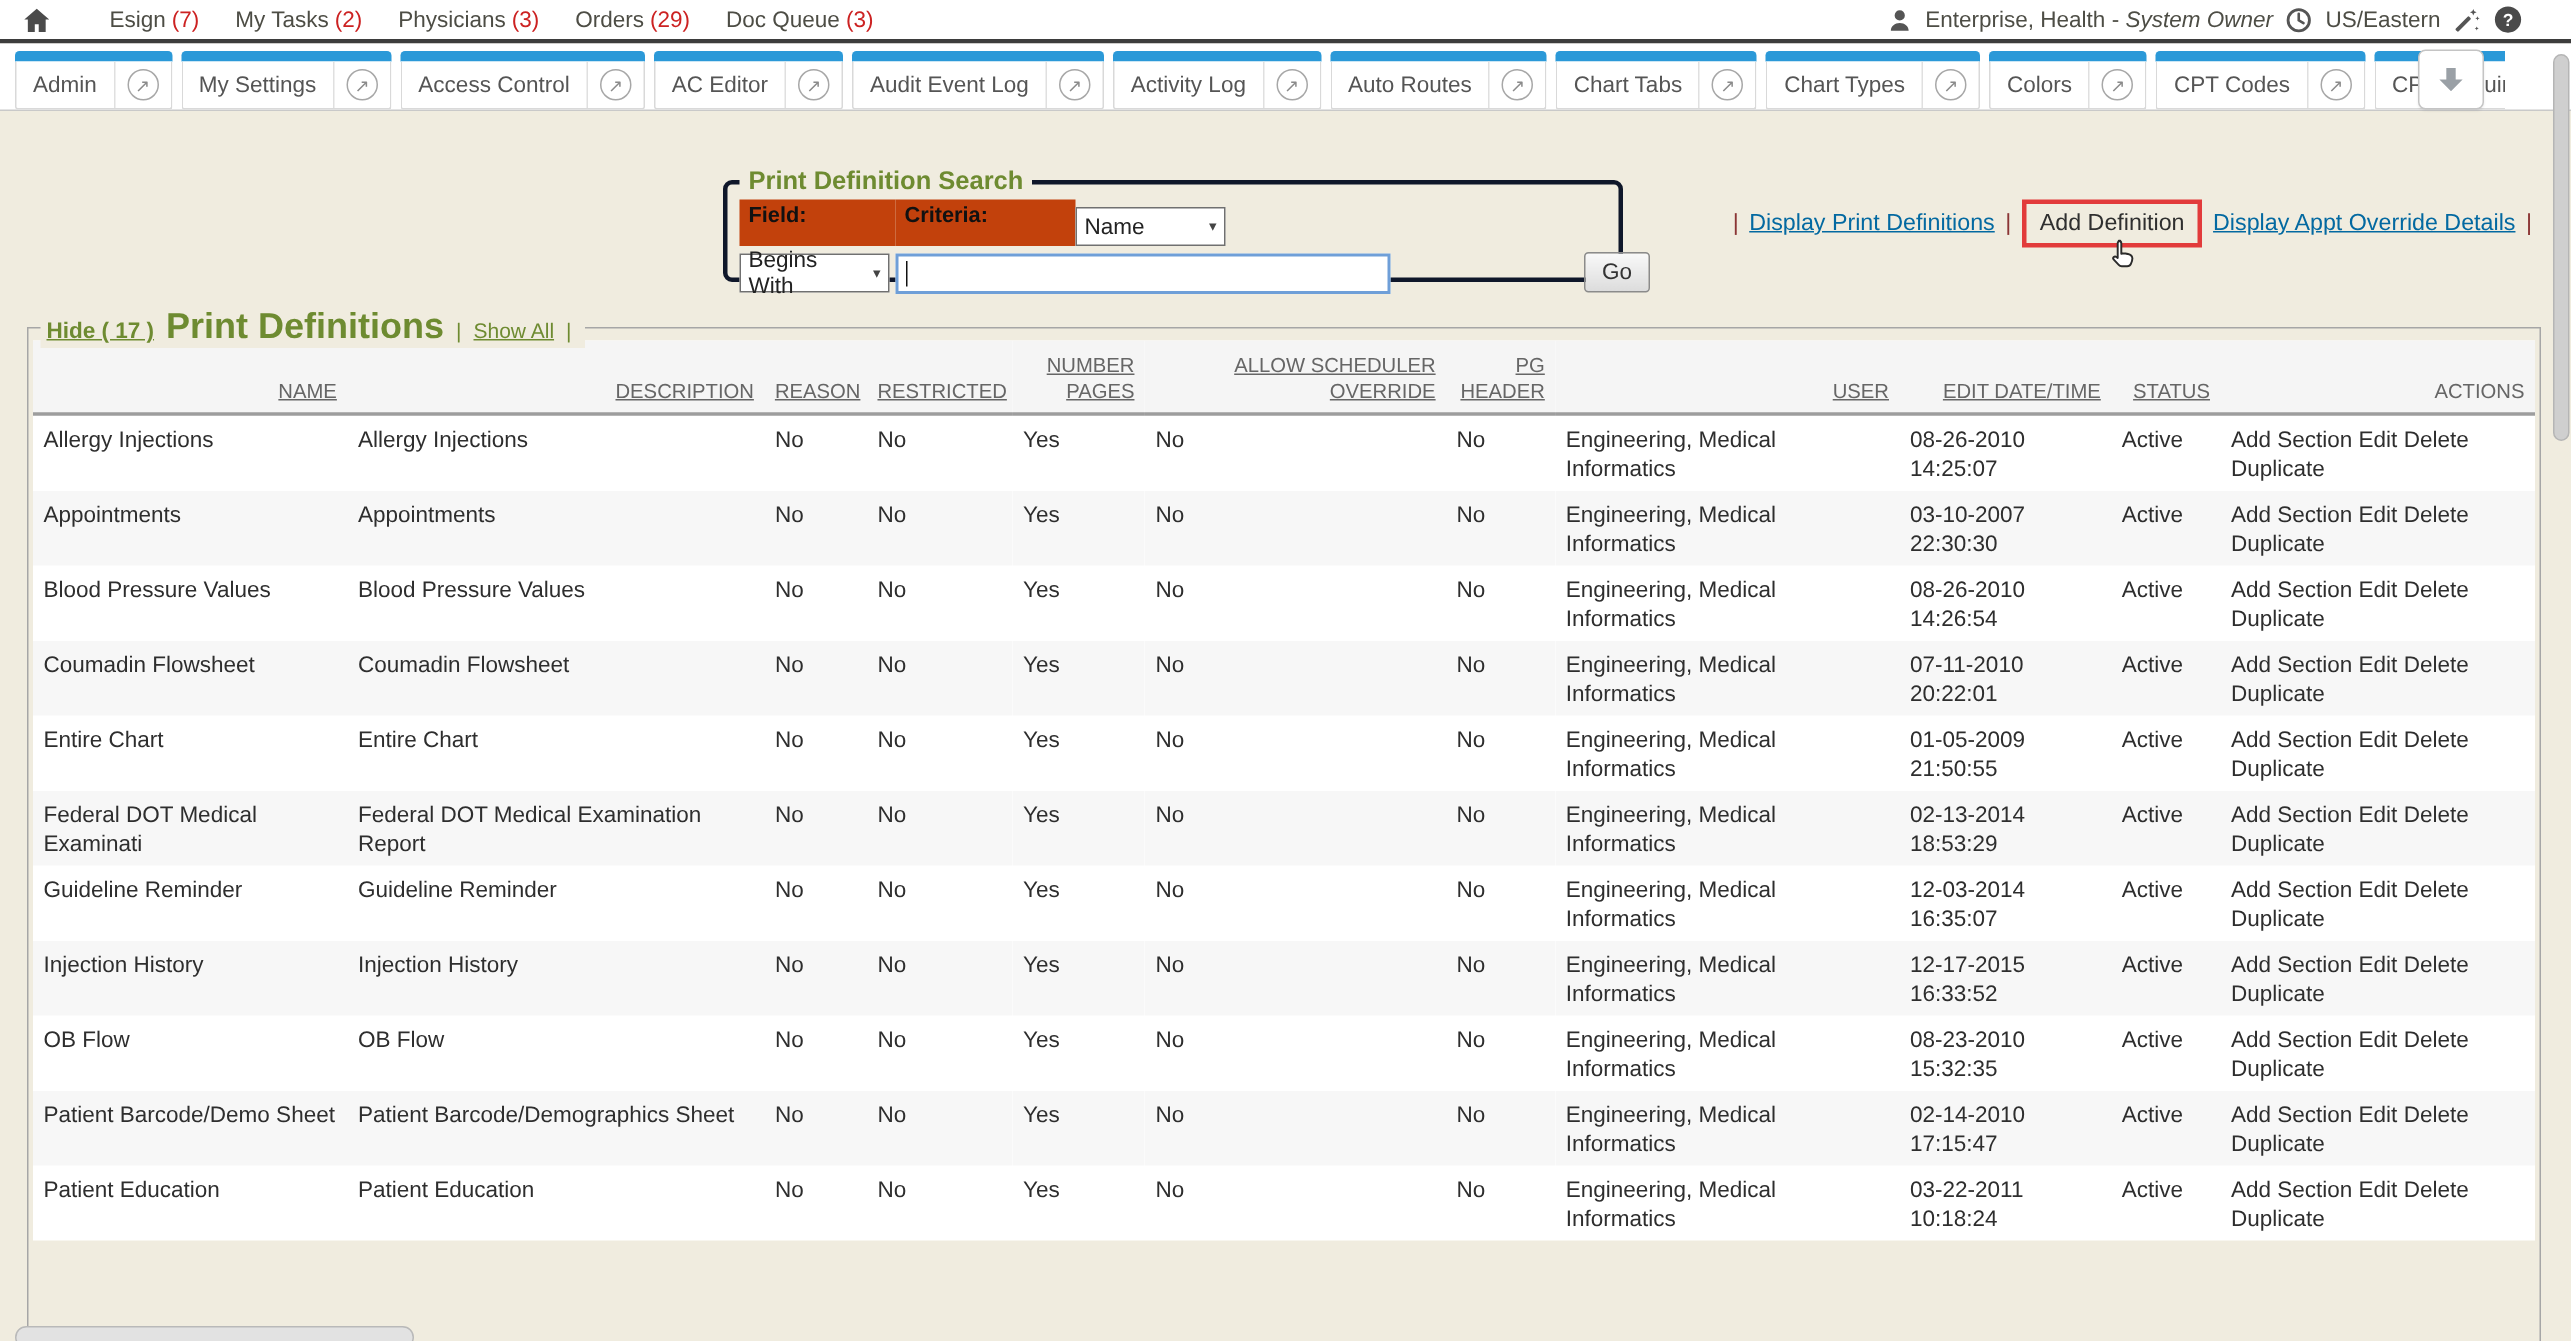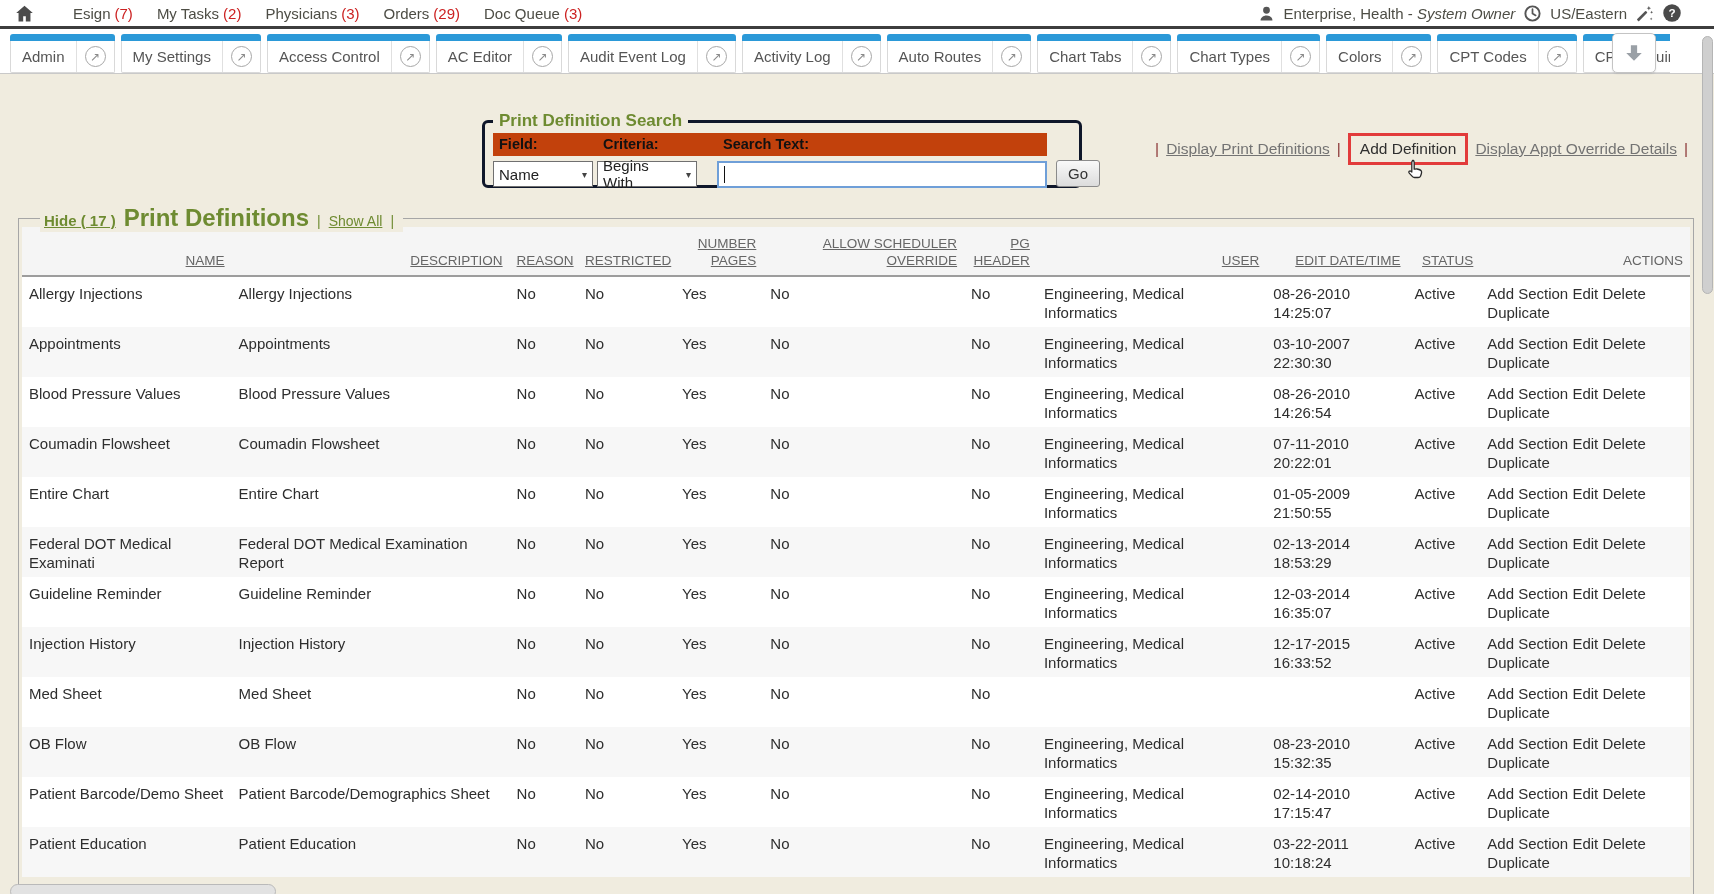--- a/index.html
+++ b/index.html
@@ -322,7 +322,6 @@
       <div class="search-grid">
         <div class="lbl-cell">Field:</div>
         <div class="lbl-cell">Criteria:</div>
-        <div class="lbl-cell">Search Text:</div>
         <div class="ctl-cell">
           <div class="fake-select sel-field">
             <span>Name</span>

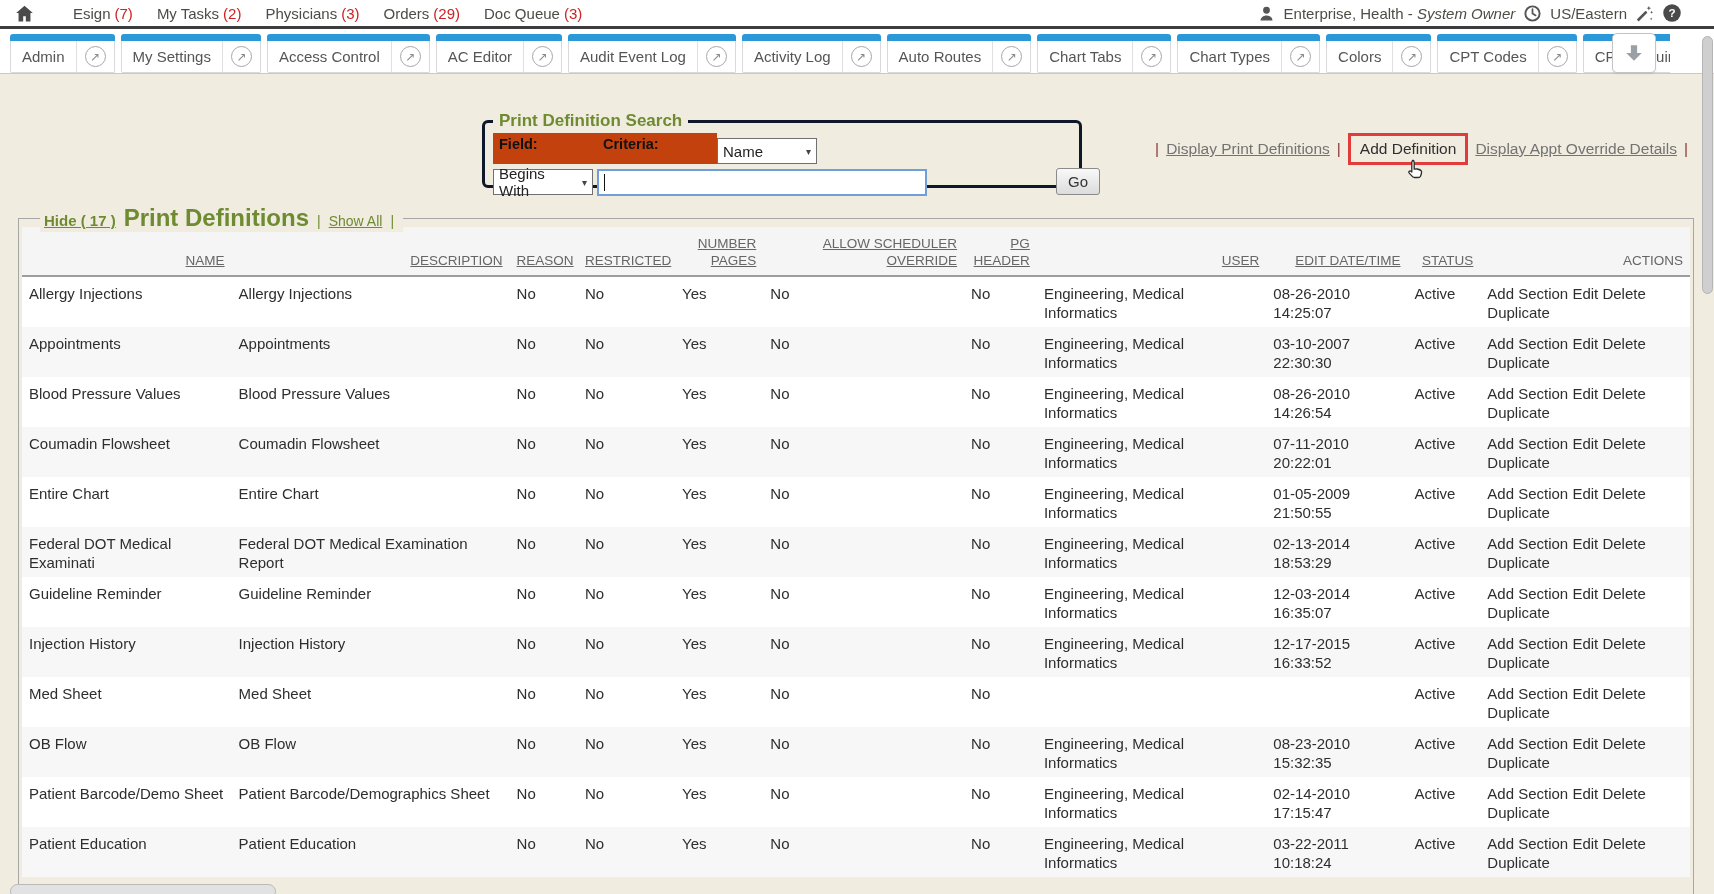--- a/index.html
+++ b/index.html
@@ -56,7 +56,7 @@
     display:flex; align-items:center; gap:7px;
   }
   .links-row .sep { color:#8b3535; }
-  .links-row a.plain { color:#737373; text-decoration:underline; cursor:pointer; }
+  .links-row a.plain { color:#0369a1; text-decoration:underline; cursor:pointer; }
   .anno-box {
     border:3px solid #e23b3b; padding:4px 9px; position:relative; display:inline-block;
   }

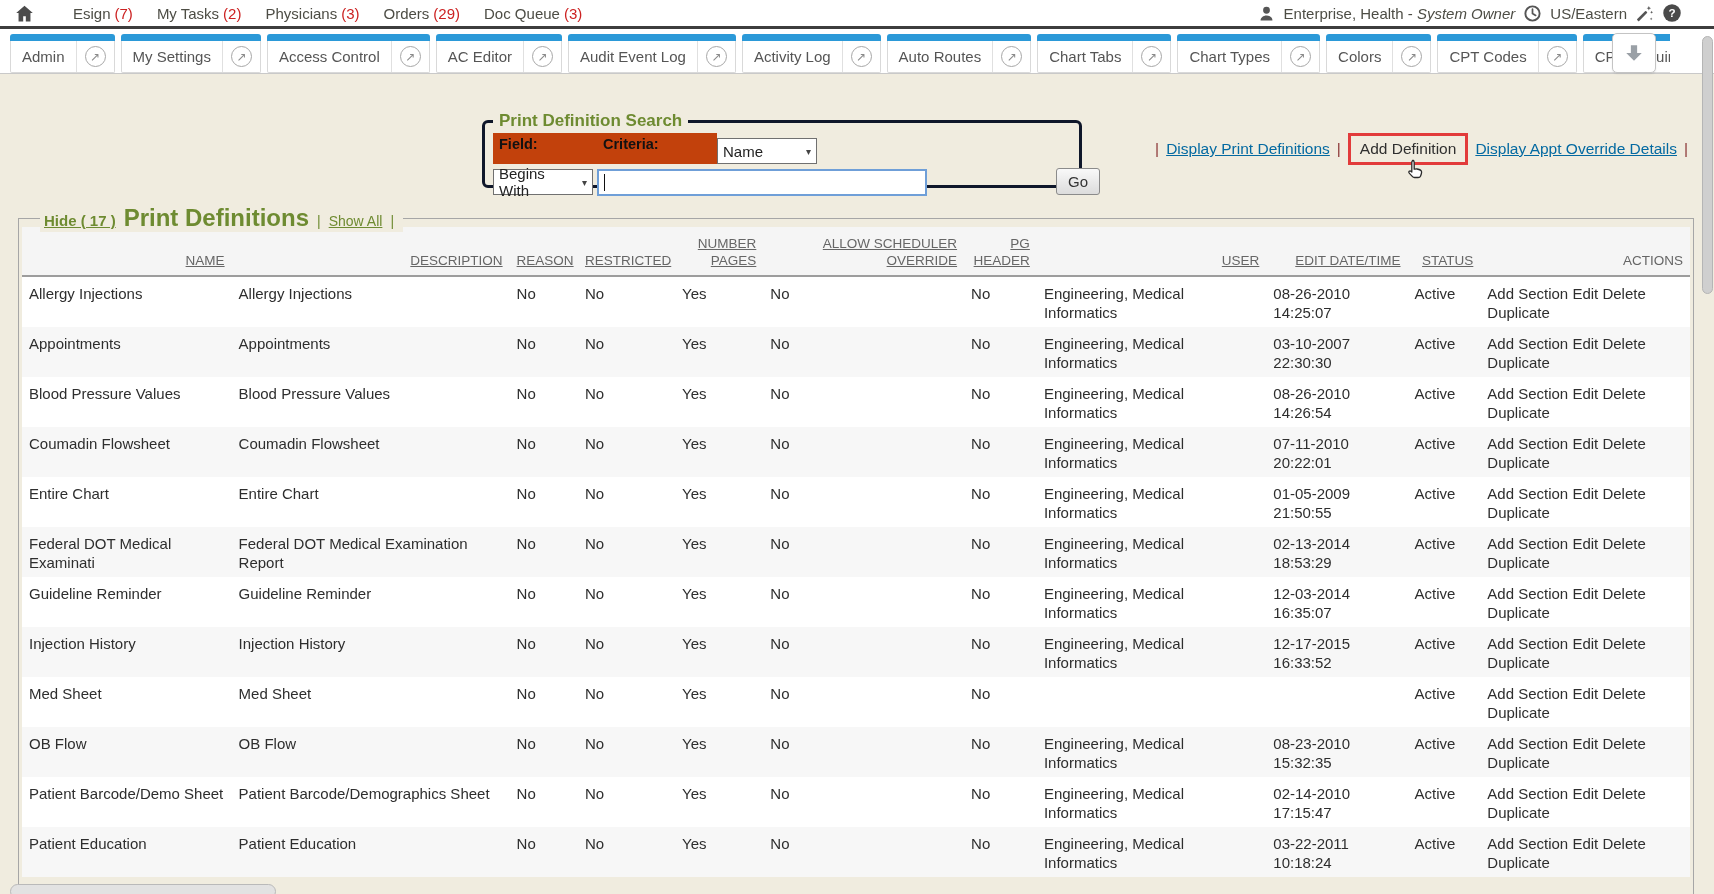--- a/index.html
+++ b/index.html
@@ -101,7 +101,7 @@
     padding:8px 3px 3px 3px; min-height:680px; background:#f0ecdf;
   }
   .defs-legend {
-    position:absolute; top:-15px; left:21px; background:#f0ecdf; padding:0 9px 0 4px;
+    position:absolute; top:-15px; left:8px; background:#f0ecdf; padding:0 9px 0 4px;
     display:flex; align-items:baseline; gap:8px; white-space:nowrap;
   }
   .hide-link { font-size:15px; font-weight:bold; color:#6e8b31; text-decoration:underline; cursor:pointer; }

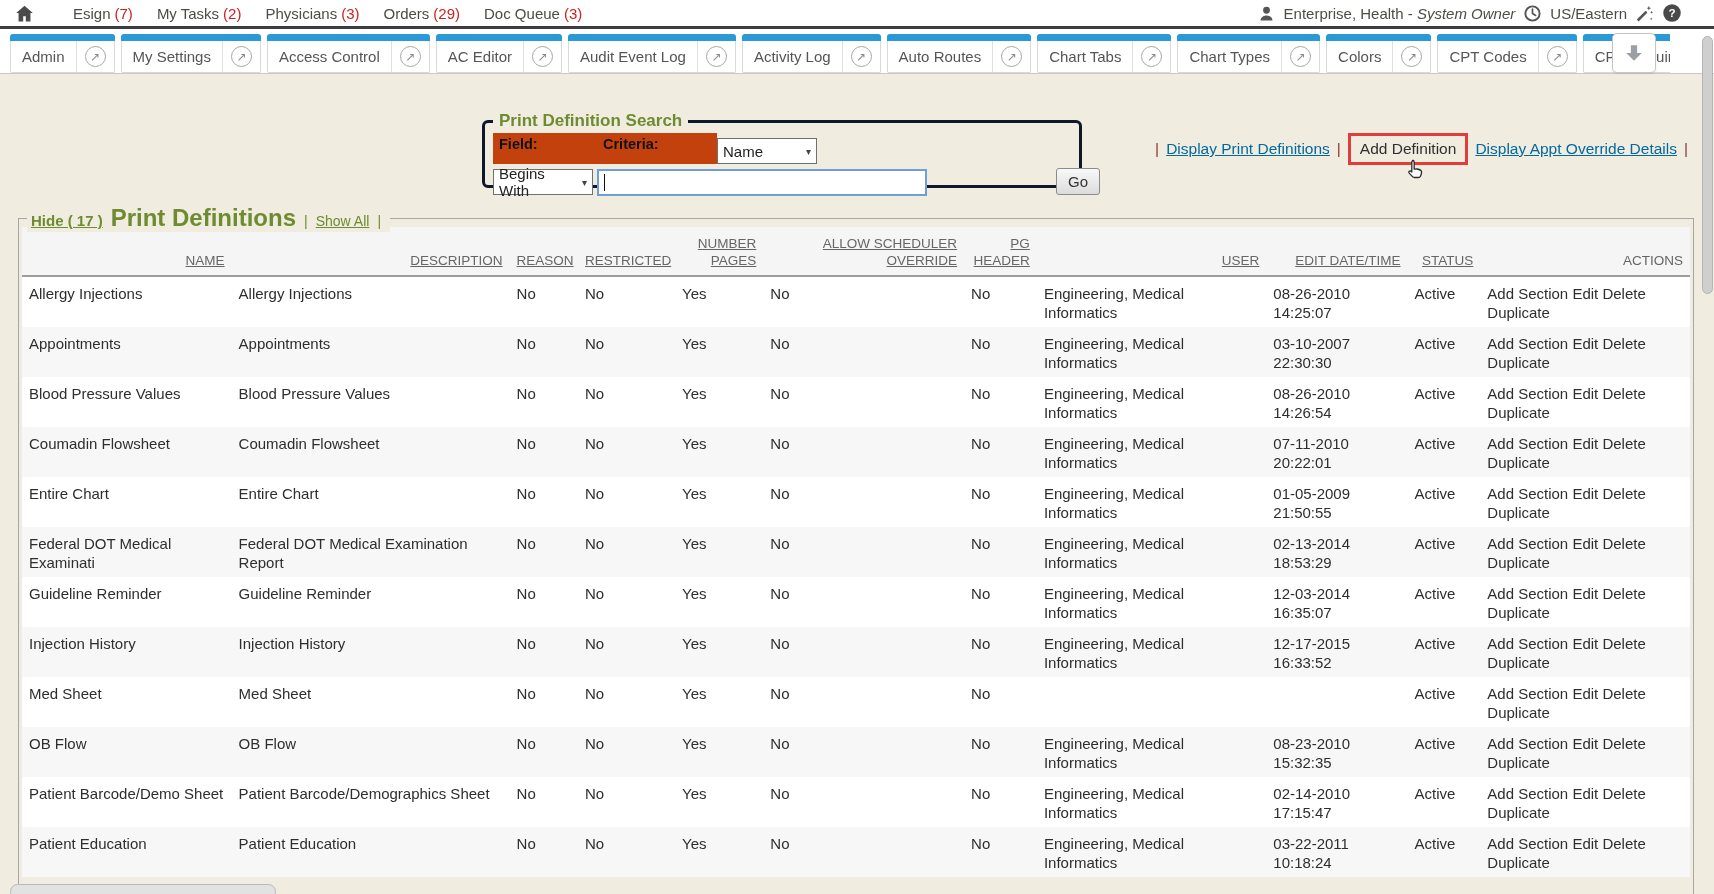--- a/index.html
+++ b/index.html
@@ -488,19 +488,6 @@
             <td><span class="action-link">Add Section</span> <span class="action-link">Edit</span> <span class="action-link">Delete</span> <span class="action-link">Duplicate</span></td>
           </tr>
           <tr>
-            <td>Med Sheet</td>
-            <td>Med Sheet</td>
-            <td>No</td>
-            <td>No</td>
-            <td>Yes</td>
-            <td>No</td>
-            <td>No</td>
-            <td></td>
-            <td></td>
-            <td>Active</td>
-            <td><span class="action-link">Add Section</span> <span class="action-link">Edit</span> <span class="action-link">Delete</span> <span class="action-link">Duplicate</span></td>
-          </tr>
-          <tr>
             <td>OB Flow</td>
             <td>OB Flow</td>
             <td>No</td>

